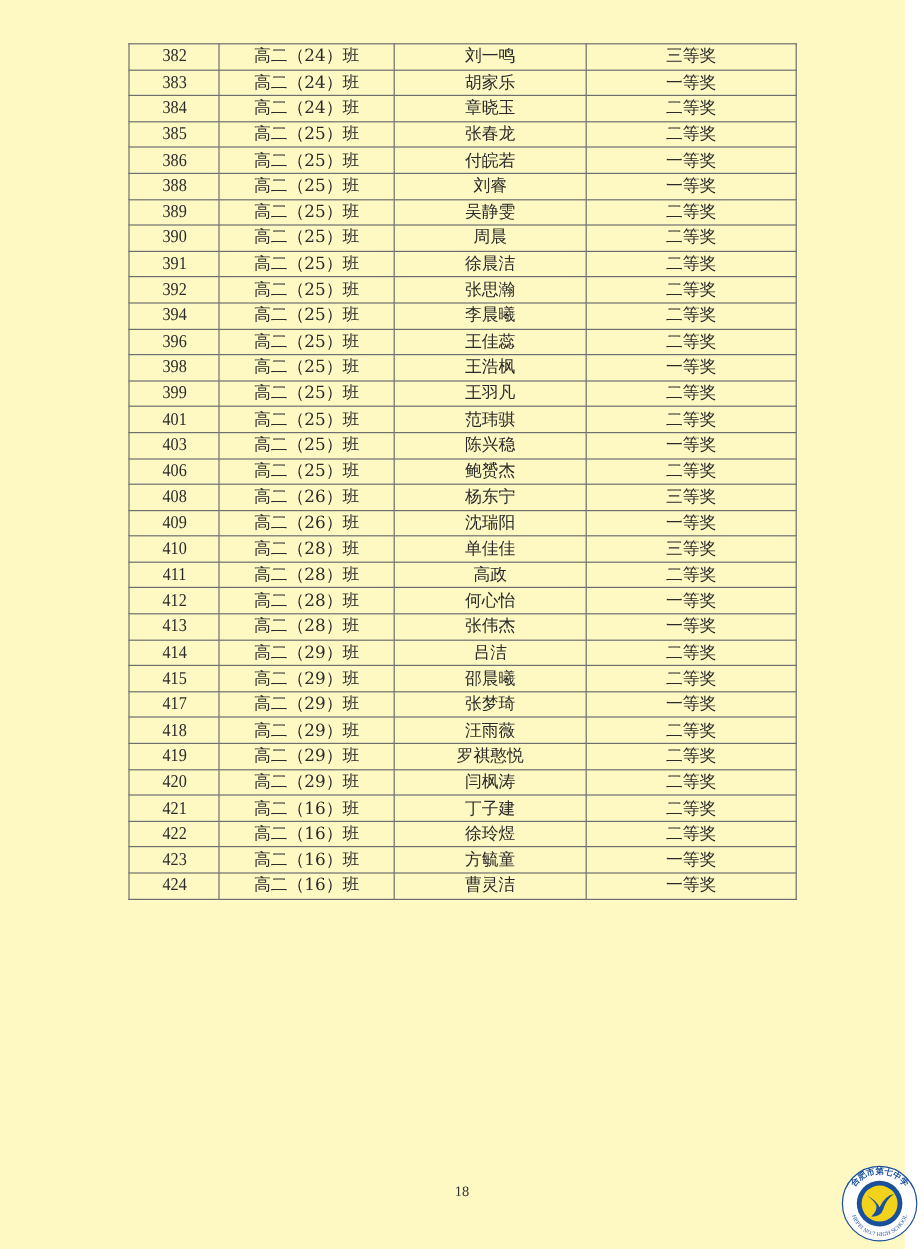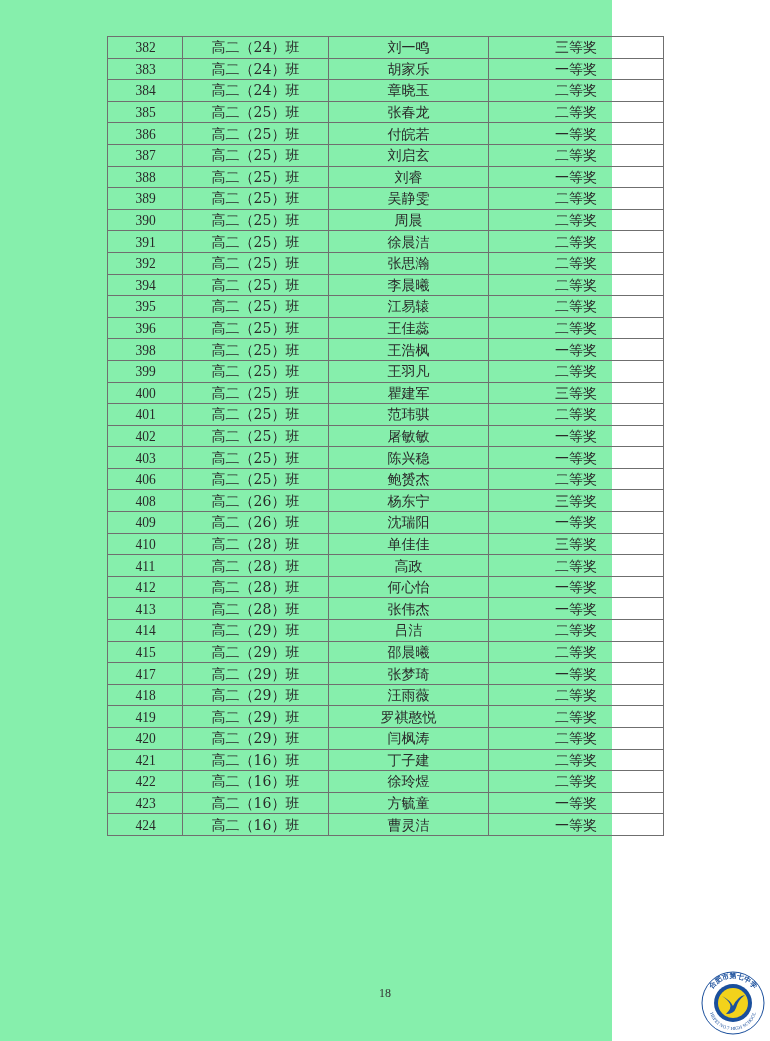--- a/index.html
+++ b/index.html
@@ -4,7 +4,7 @@
   <style>
     html, body { margin: 0; padding: 0; background: #ffffff; }
     body { width: 770px; height: 1041px; position: relative; overflow: hidden; }
-    .page { position: absolute; left: 0; top: 0; width: 612px; height: 1041px; background: #86efac; }
+    .page { position: absolute; left: 0; top: 0; width: 754px; height: 1041px; background: #fef9c3; }
     table.award-table {
       position: absolute; left: 107px; top: 36px;
       width: 556px; border-collapse: collapse; table-layout: fixed;

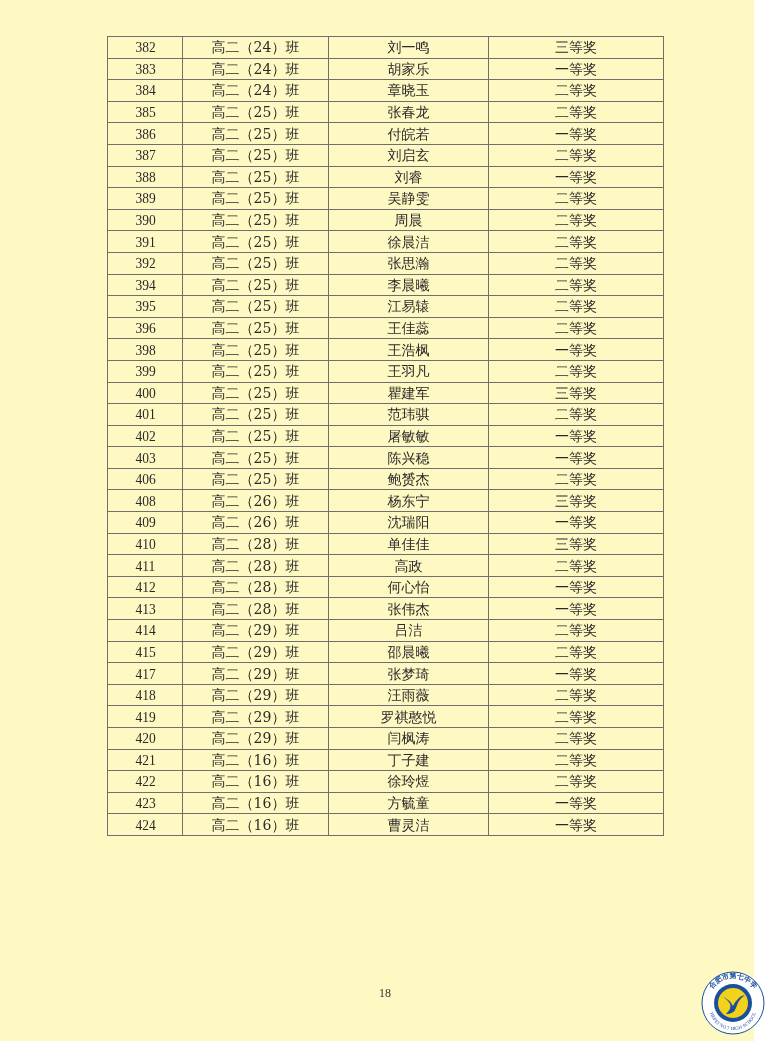--- a/index.html
+++ b/index.html
@@ -70,12 +70,6 @@
           <td>一等奖</td>
         </tr>
         <tr>
-          <td class="num">387</td>
-          <td>高二（25）班</td>
-          <td>刘启玄</td>
-          <td>二等奖</td>
-        </tr>
-        <tr>
           <td class="num">388</td>
           <td>高二（25）班</td>
           <td>刘睿</td>

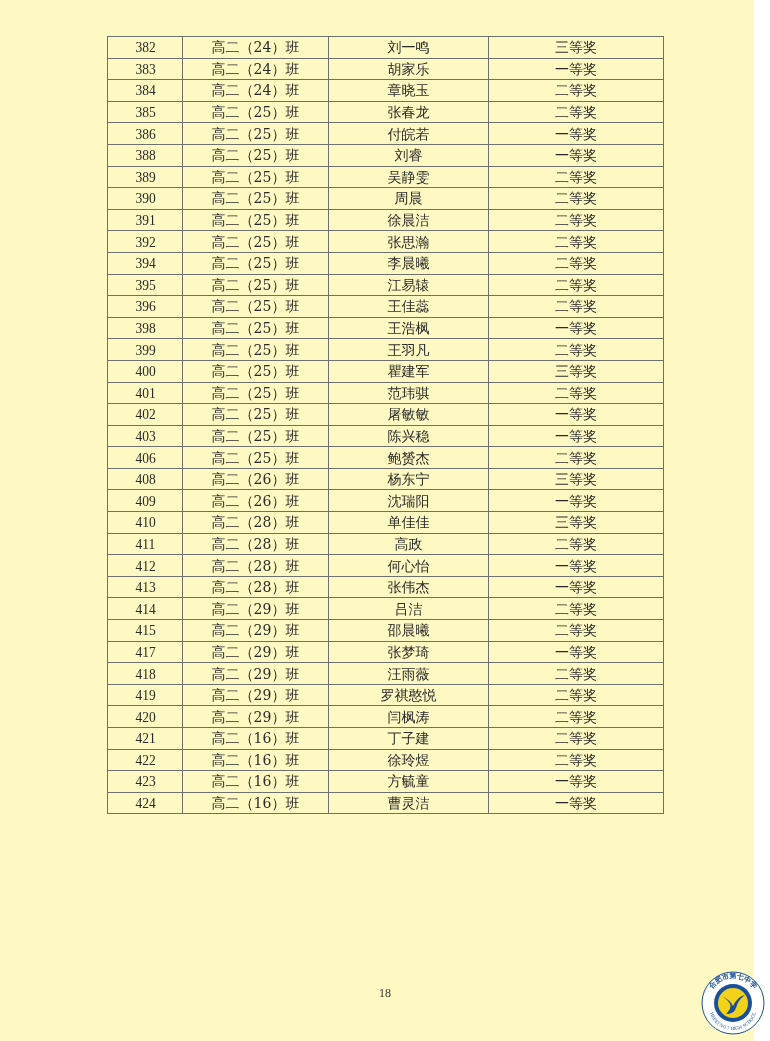--- a/index.html
+++ b/index.html
@@ -106,12 +106,6 @@
           <td>二等奖</td>
         </tr>
         <tr>
-          <td class="num">395</td>
-          <td>高二（25）班</td>
-          <td>江易辕</td>
-          <td>二等奖</td>
-        </tr>
-        <tr>
           <td class="num">396</td>
           <td>高二（25）班</td>
           <td>王佳蕊</td>

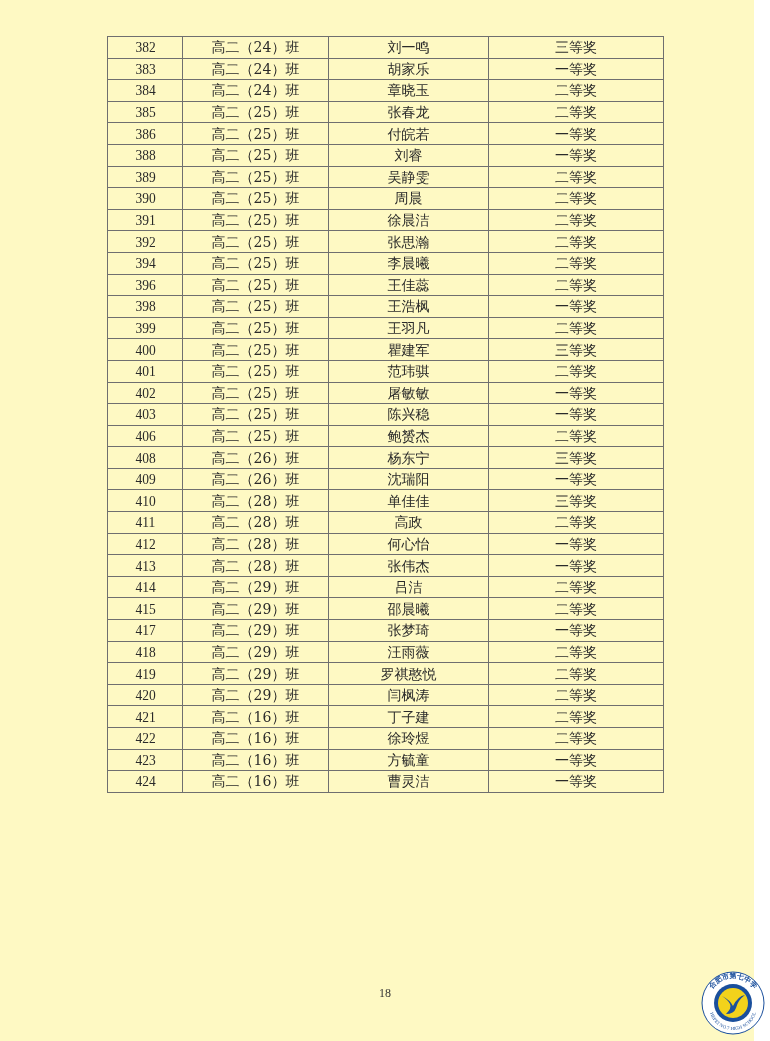--- a/index.html
+++ b/index.html
@@ -124,12 +124,6 @@
           <td>二等奖</td>
         </tr>
         <tr>
-          <td class="num">400</td>
-          <td>高二（25）班</td>
-          <td>瞿建军</td>
-          <td>三等奖</td>
-        </tr>
-        <tr>
           <td class="num">401</td>
           <td>高二（25）班</td>
           <td>范玮骐</td>

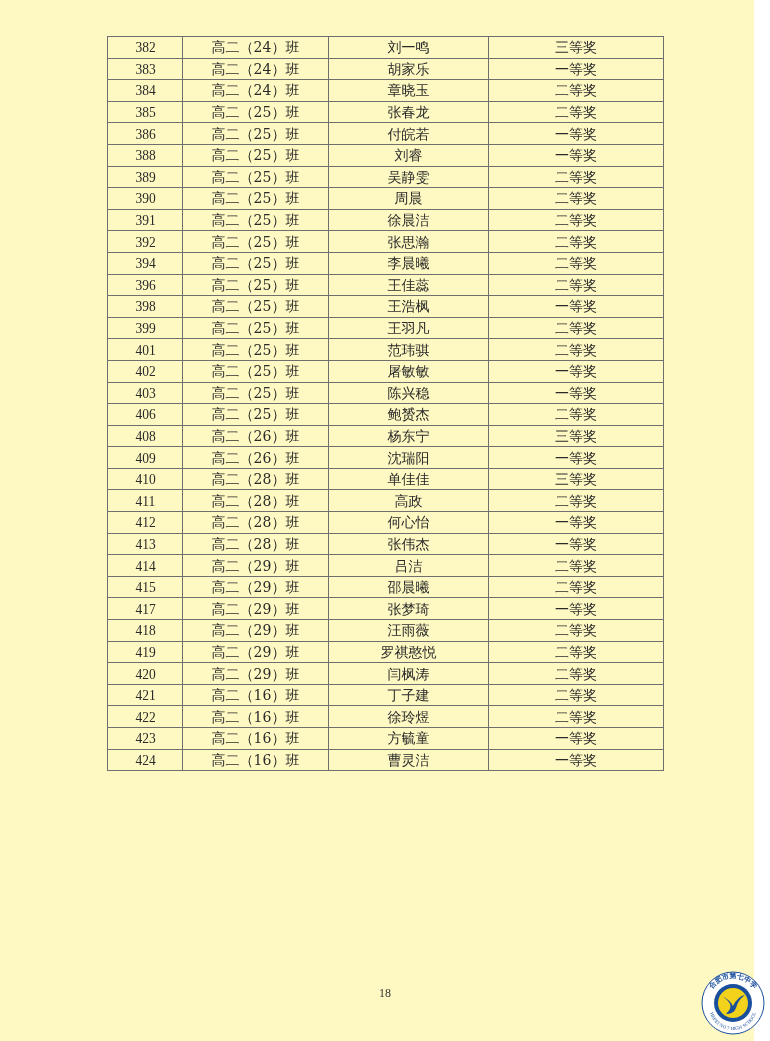--- a/index.html
+++ b/index.html
@@ -130,12 +130,6 @@
           <td>二等奖</td>
         </tr>
         <tr>
-          <td class="num">402</td>
-          <td>高二（25）班</td>
-          <td>屠敏敏</td>
-          <td>一等奖</td>
-        </tr>
-        <tr>
           <td class="num">403</td>
           <td>高二（25）班</td>
           <td>陈兴稳</td>

